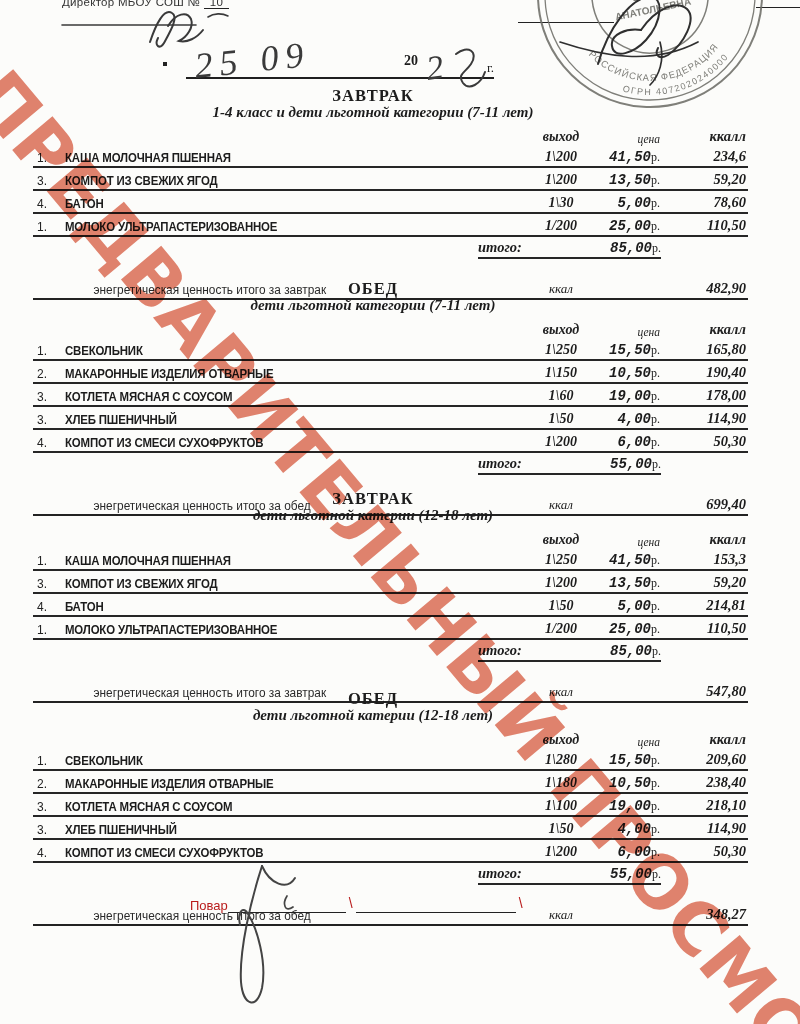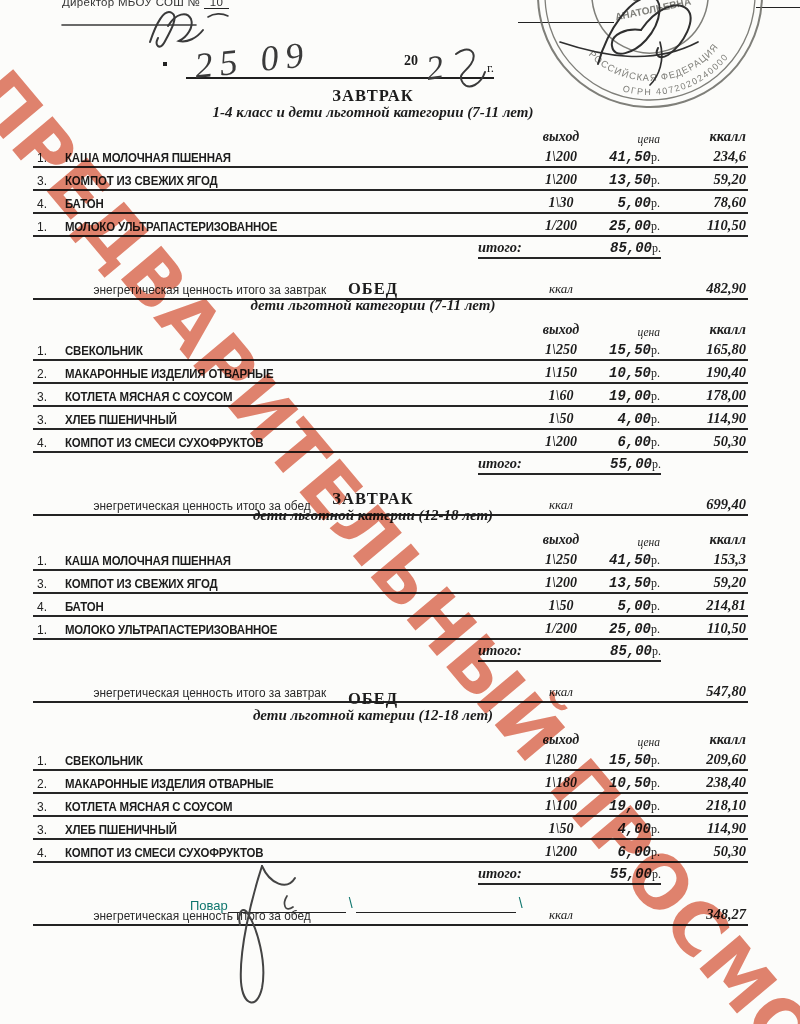--- a/index.html
+++ b/index.html
@@ -41,7 +41,7 @@
   .en-val{font-size:14.5px;}
 
   
-  .cook{position:absolute;top:895px;left:190px;display:flex;align-items:flex-end;font-size:13px;color:#0f766e;}
+  .cook{position:absolute;top:895px;left:190px;display:flex;align-items:flex-end;font-size:13px;color:#b91c1c;}
   .sig-line{display:inline-block;height:17px;border-bottom:1.5px solid #222;}
   .sl1{width:118px;} .sl2{width:160px;}
   .bs{padding:0 3px;font-size:14px;transform:translateY(-2px);}

